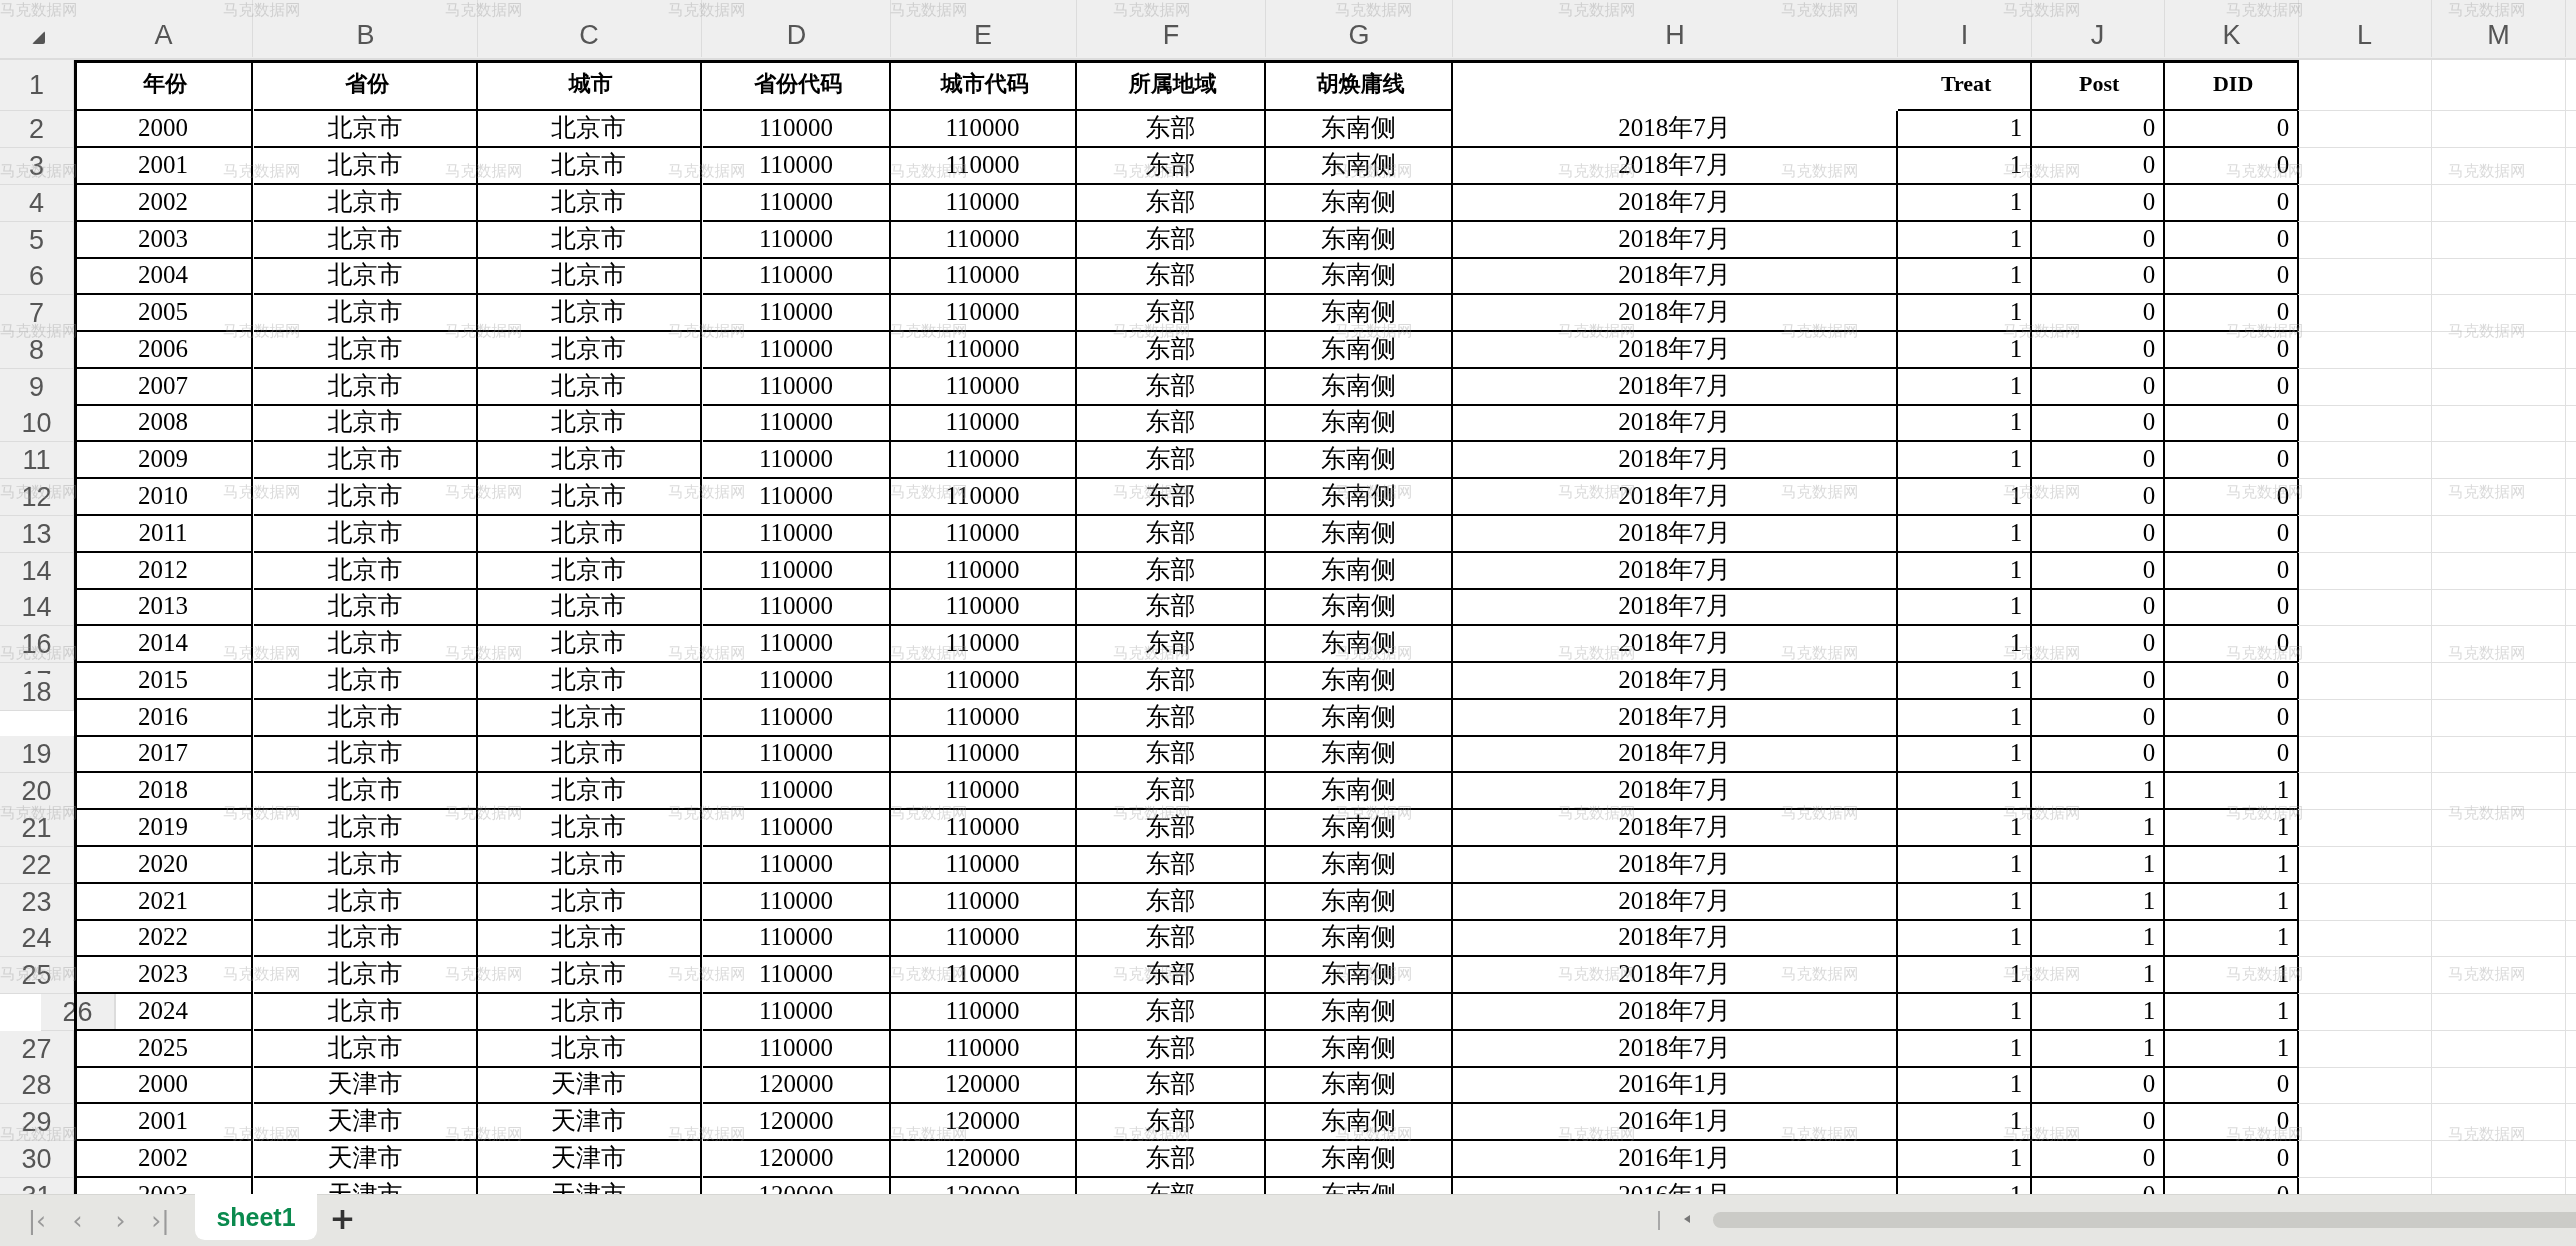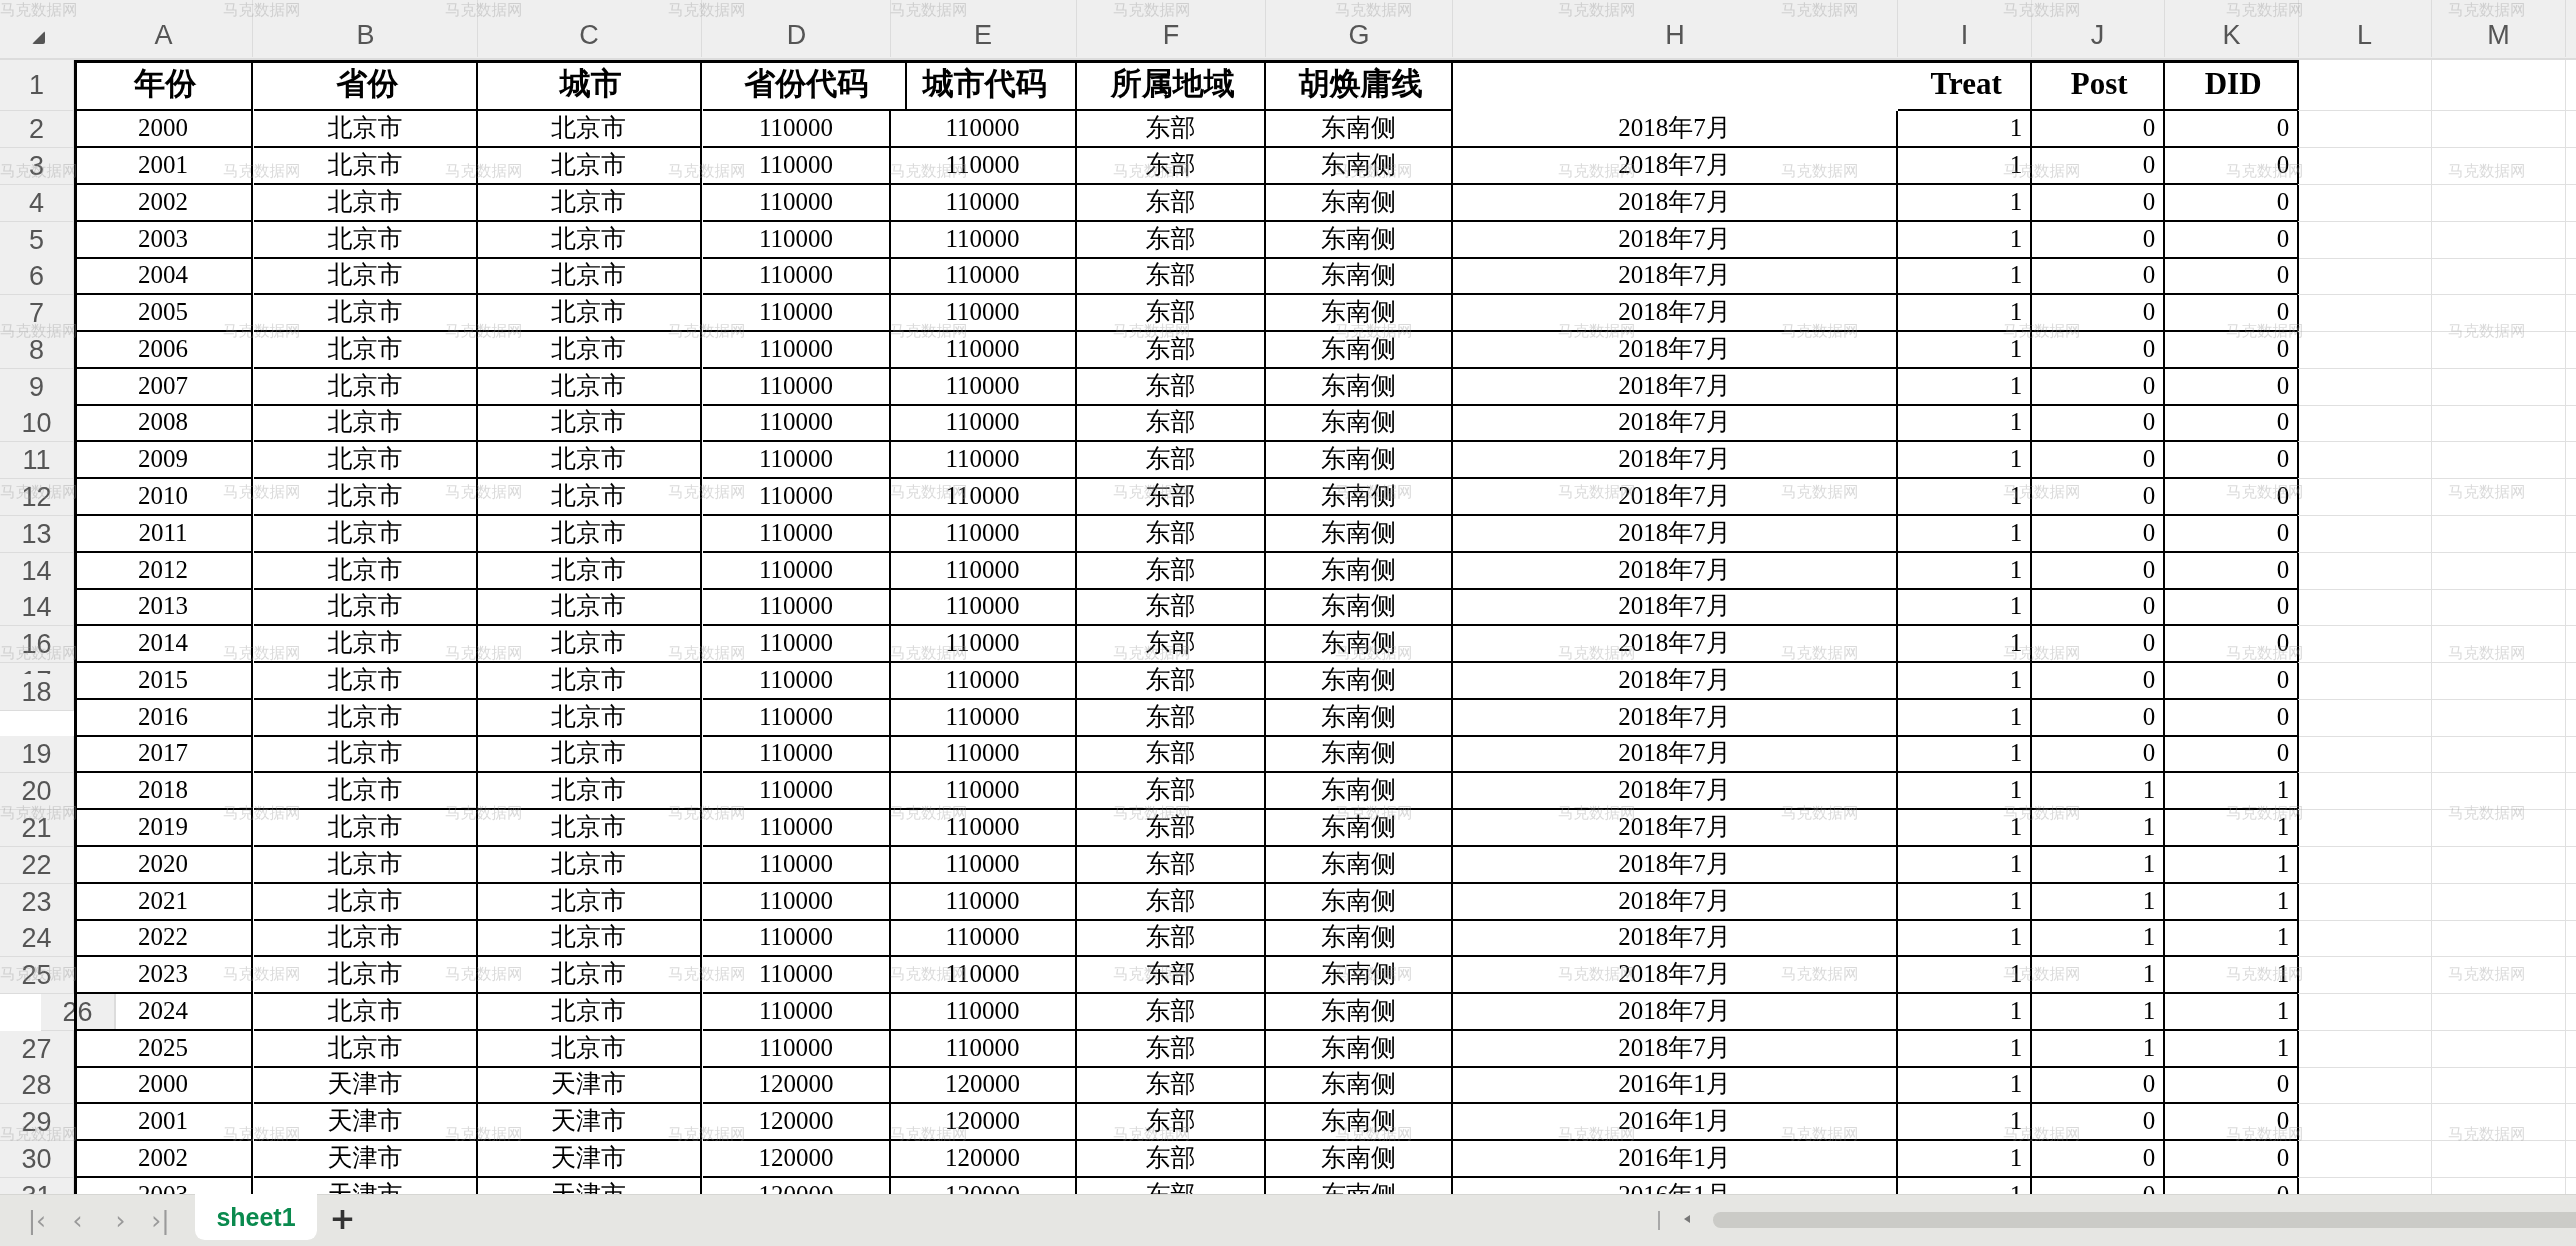--- a/index.html
+++ b/index.html
@@ -25,7 +25,7 @@
   .cell.e { border-right:1.9px solid #e0e0e0; border-bottom:1.9px solid #e0e0e0; }
   .cell.c { text-align:center; }
   .cell.r { text-align:right; }
-  .cell.h { font-weight:bold; font-size:31px;padding-left:12px; }
+  .cell.h { font-weight:bold; font-size:22px;padding-left:12px; }
   .table-left-border { position:absolute; left:74px; top:60px; width:2.9px; background:#000; }
   .watermark { position:absolute; font-family:"DejaVu Sans",sans-serif; font-size:15.5px; color:rgba(150,150,150,0.35);
                pointer-events:none; white-space:nowrap; }

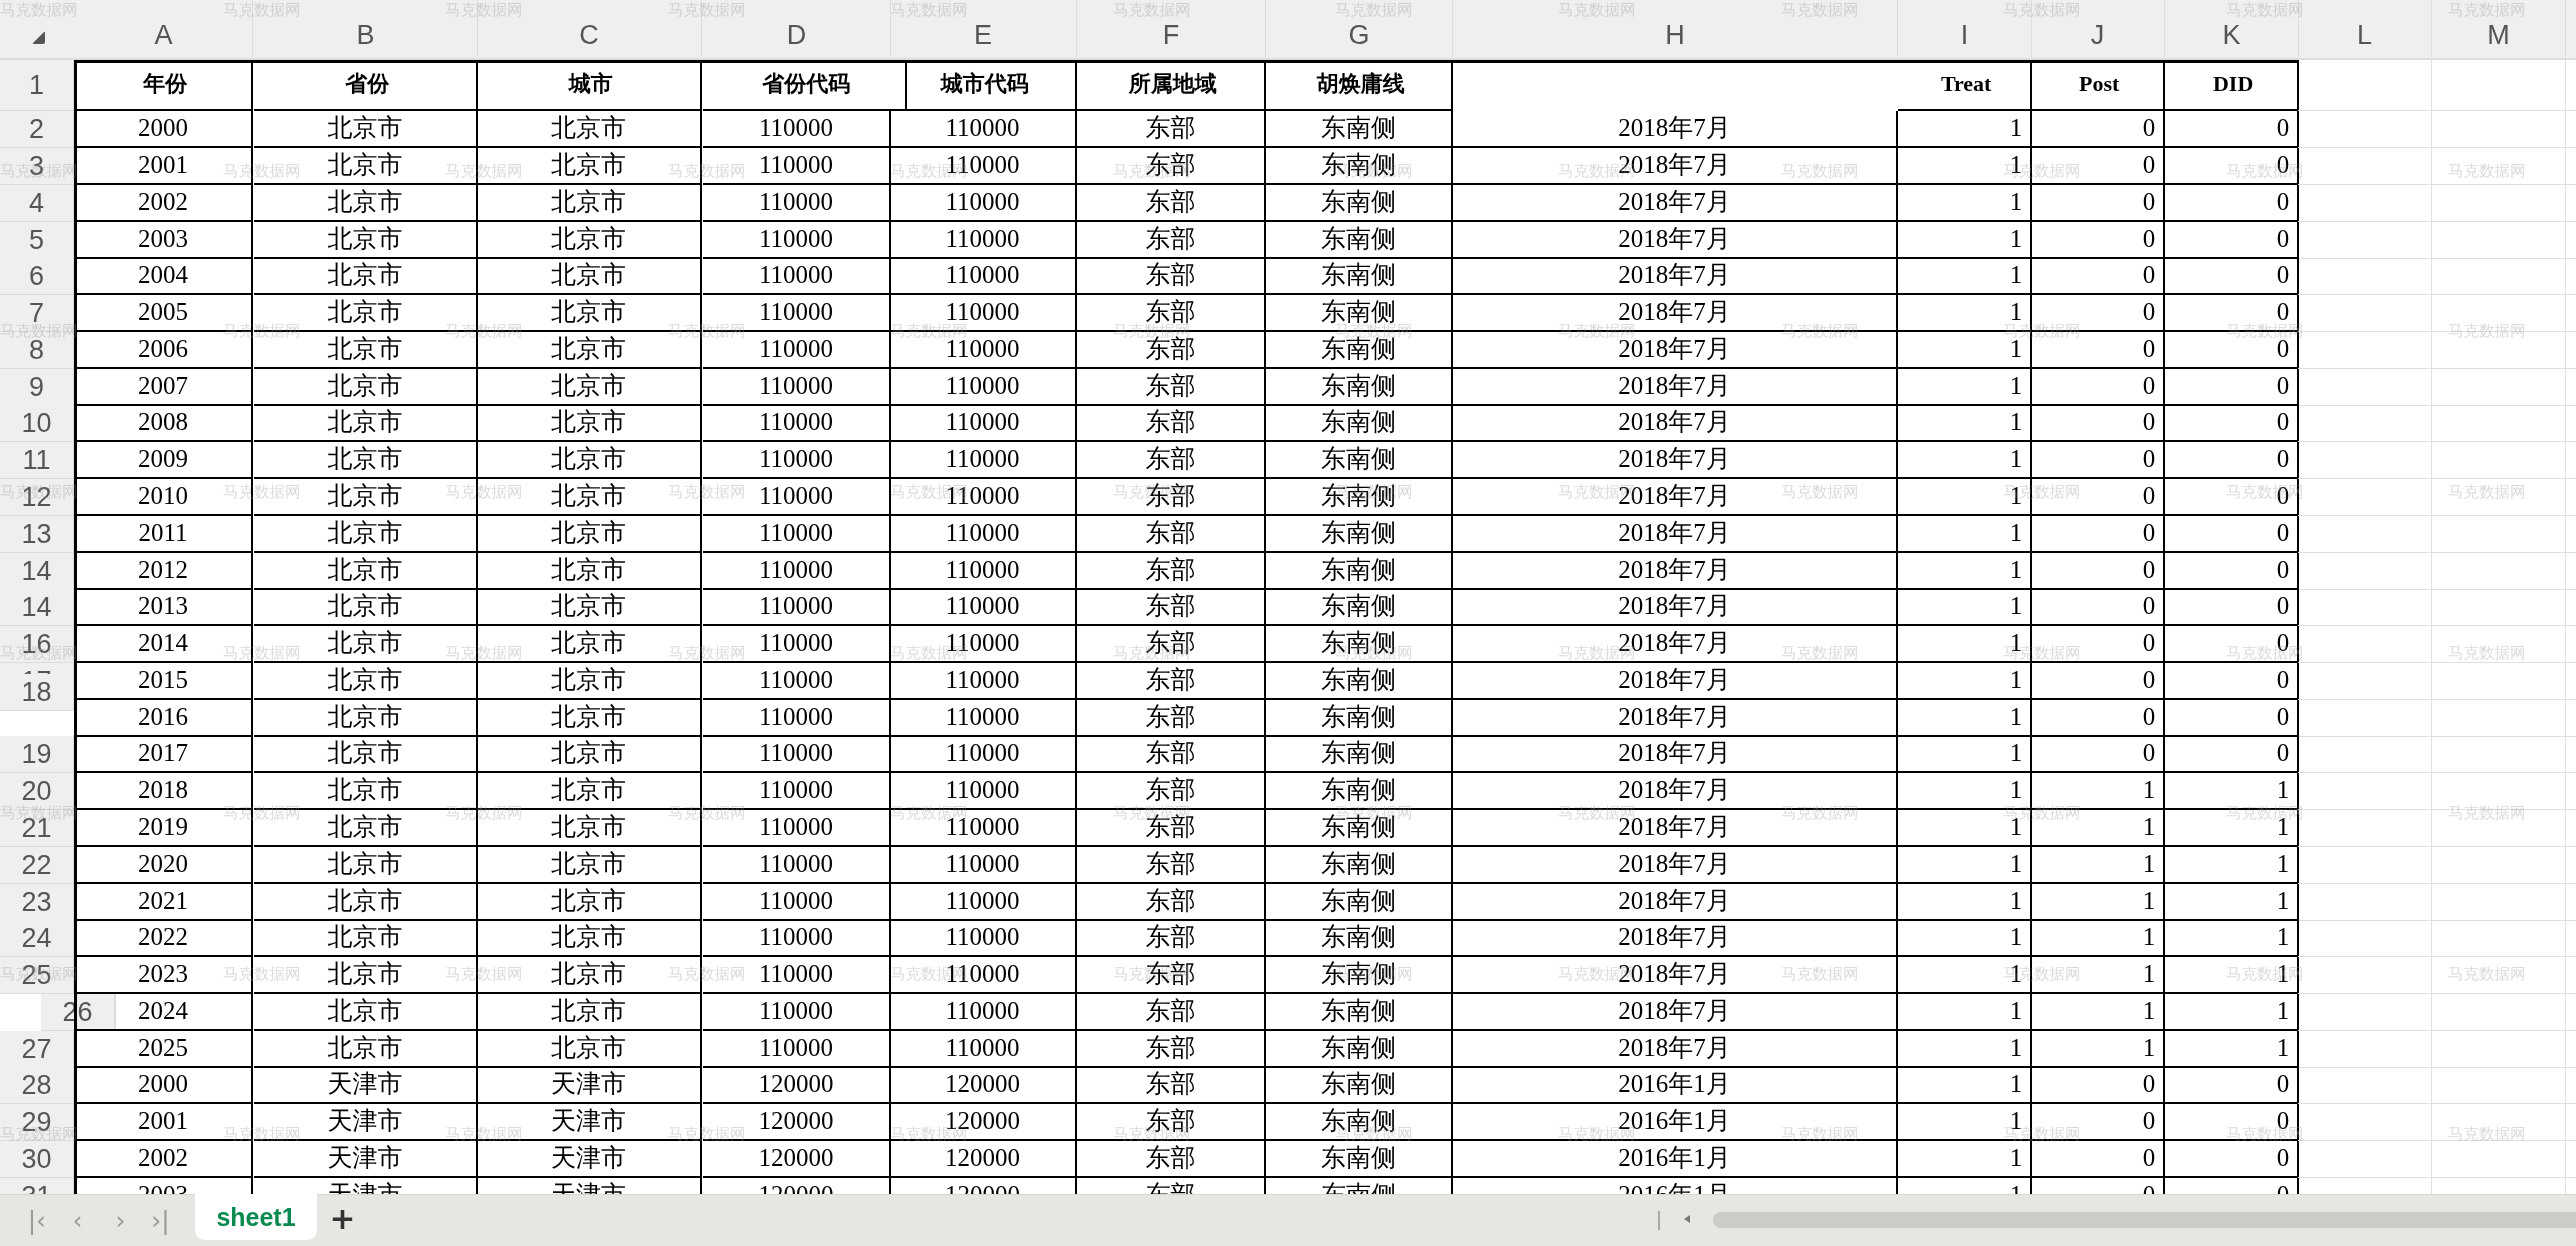--- a/index.html
+++ b/index.html
@@ -71,7 +71,7 @@
     <div class="cell b c h" style="left: 75px; top: 60px; width: 178px; height: 51px; line-height: 48px;">年份</div>
     <div class="cell b c h" style="left: 254px; top: 60px; width: 224px; height: 51px; line-height: 48px;">省份</div>
     <div class="cell b c h" style="left: 477px; top: 60px; width: 225px; height: 51px; line-height: 48px;">城市</div>
-    <div class="cell b c h" style="left: 703px; top: 60px; width: 204px; height: 51px; line-height: 48px;">省份代码</div>
+    <div class="cell b c h" style="left: 703px; top: 60px; width: 188px; height: 51px; line-height: 48px;">省份代码</div>
     <div class="cell b c h" style="left: 890px; top: 60px; width: 187px; height: 51px; line-height: 48px;">城市代码</div>
     <div class="cell b c h" style="left: 1077px; top: 60px; width: 189px; height: 51px; line-height: 48px;">所属地域</div>
     <div class="cell b c h" style="left: 1266px; top: 60px; width: 187px; height: 51px; line-height: 48px;">胡焕庸线</div>

